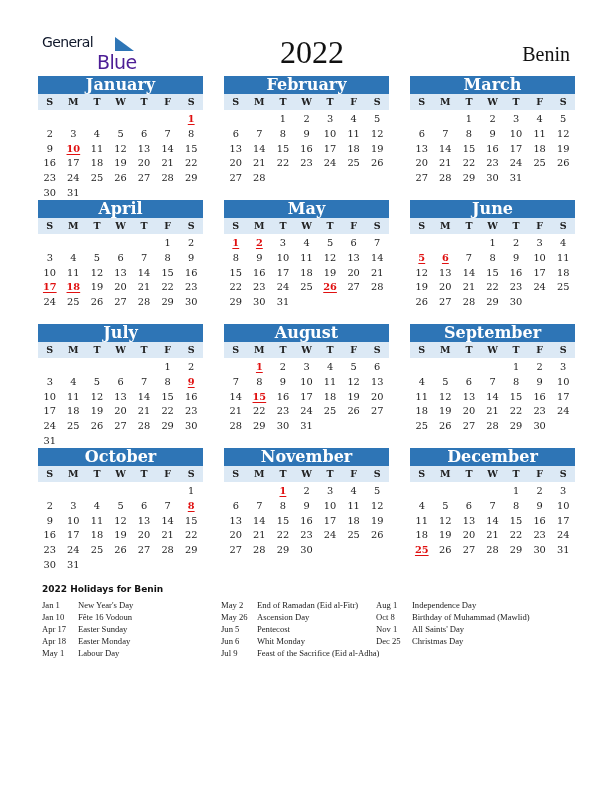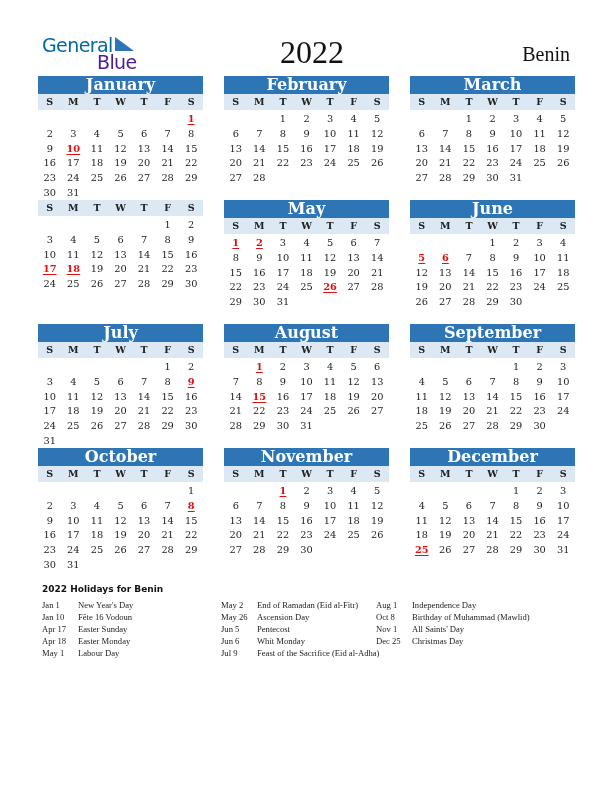--- a/index.html
+++ b/index.html
@@ -8,7 +8,7 @@
 
   .logo { position: absolute; left: 42px; top: 34px; width: 100px; height: 40px; }
   .logo .general { position: absolute; left: 0; top: 0; font-family: "DejaVu Sans", "Liberation Sans", sans-serif;
-                   font-size: 19px; color: #0369a1; letter-spacing: -0.6px; }
+                   font-size: 14px; color: #0f172a; letter-spacing: -0.6px; }
   .logo .blue { position: absolute; left: 55px; top: 17px; font-family: "DejaVu Sans", "Liberation Sans", sans-serif;
                 font-size: 19px; color: #4c1d95; letter-spacing: -0.6px; }
   .logo .tri { position: absolute; left: 73px; top: 3px; width: 0; height: 0;

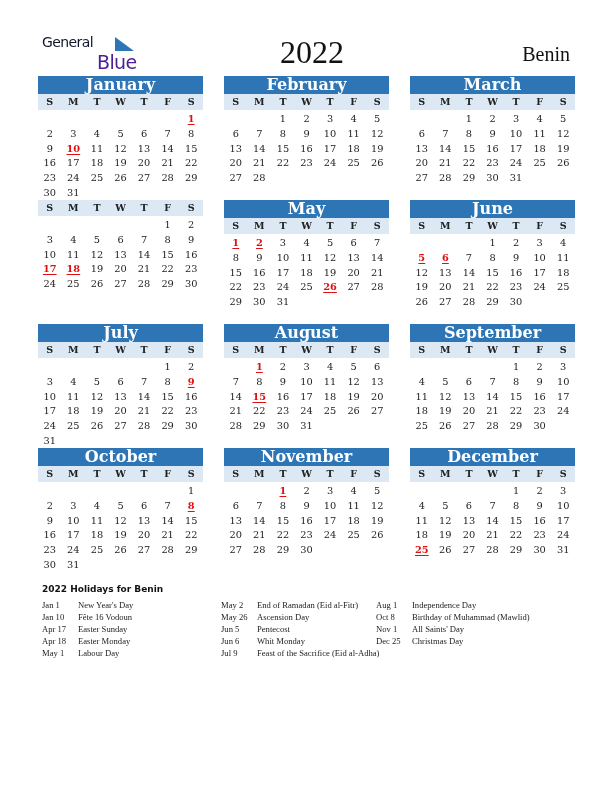--- a/index.html
+++ b/index.html
@@ -190,6 +190,7 @@
       </div>
     </div>
     <div class="month" style="left: 38px; top: 200px;">
+      <div class="mh">April</div>
       <div class="dows">
         <span>S</span>
         <span>M</span>

